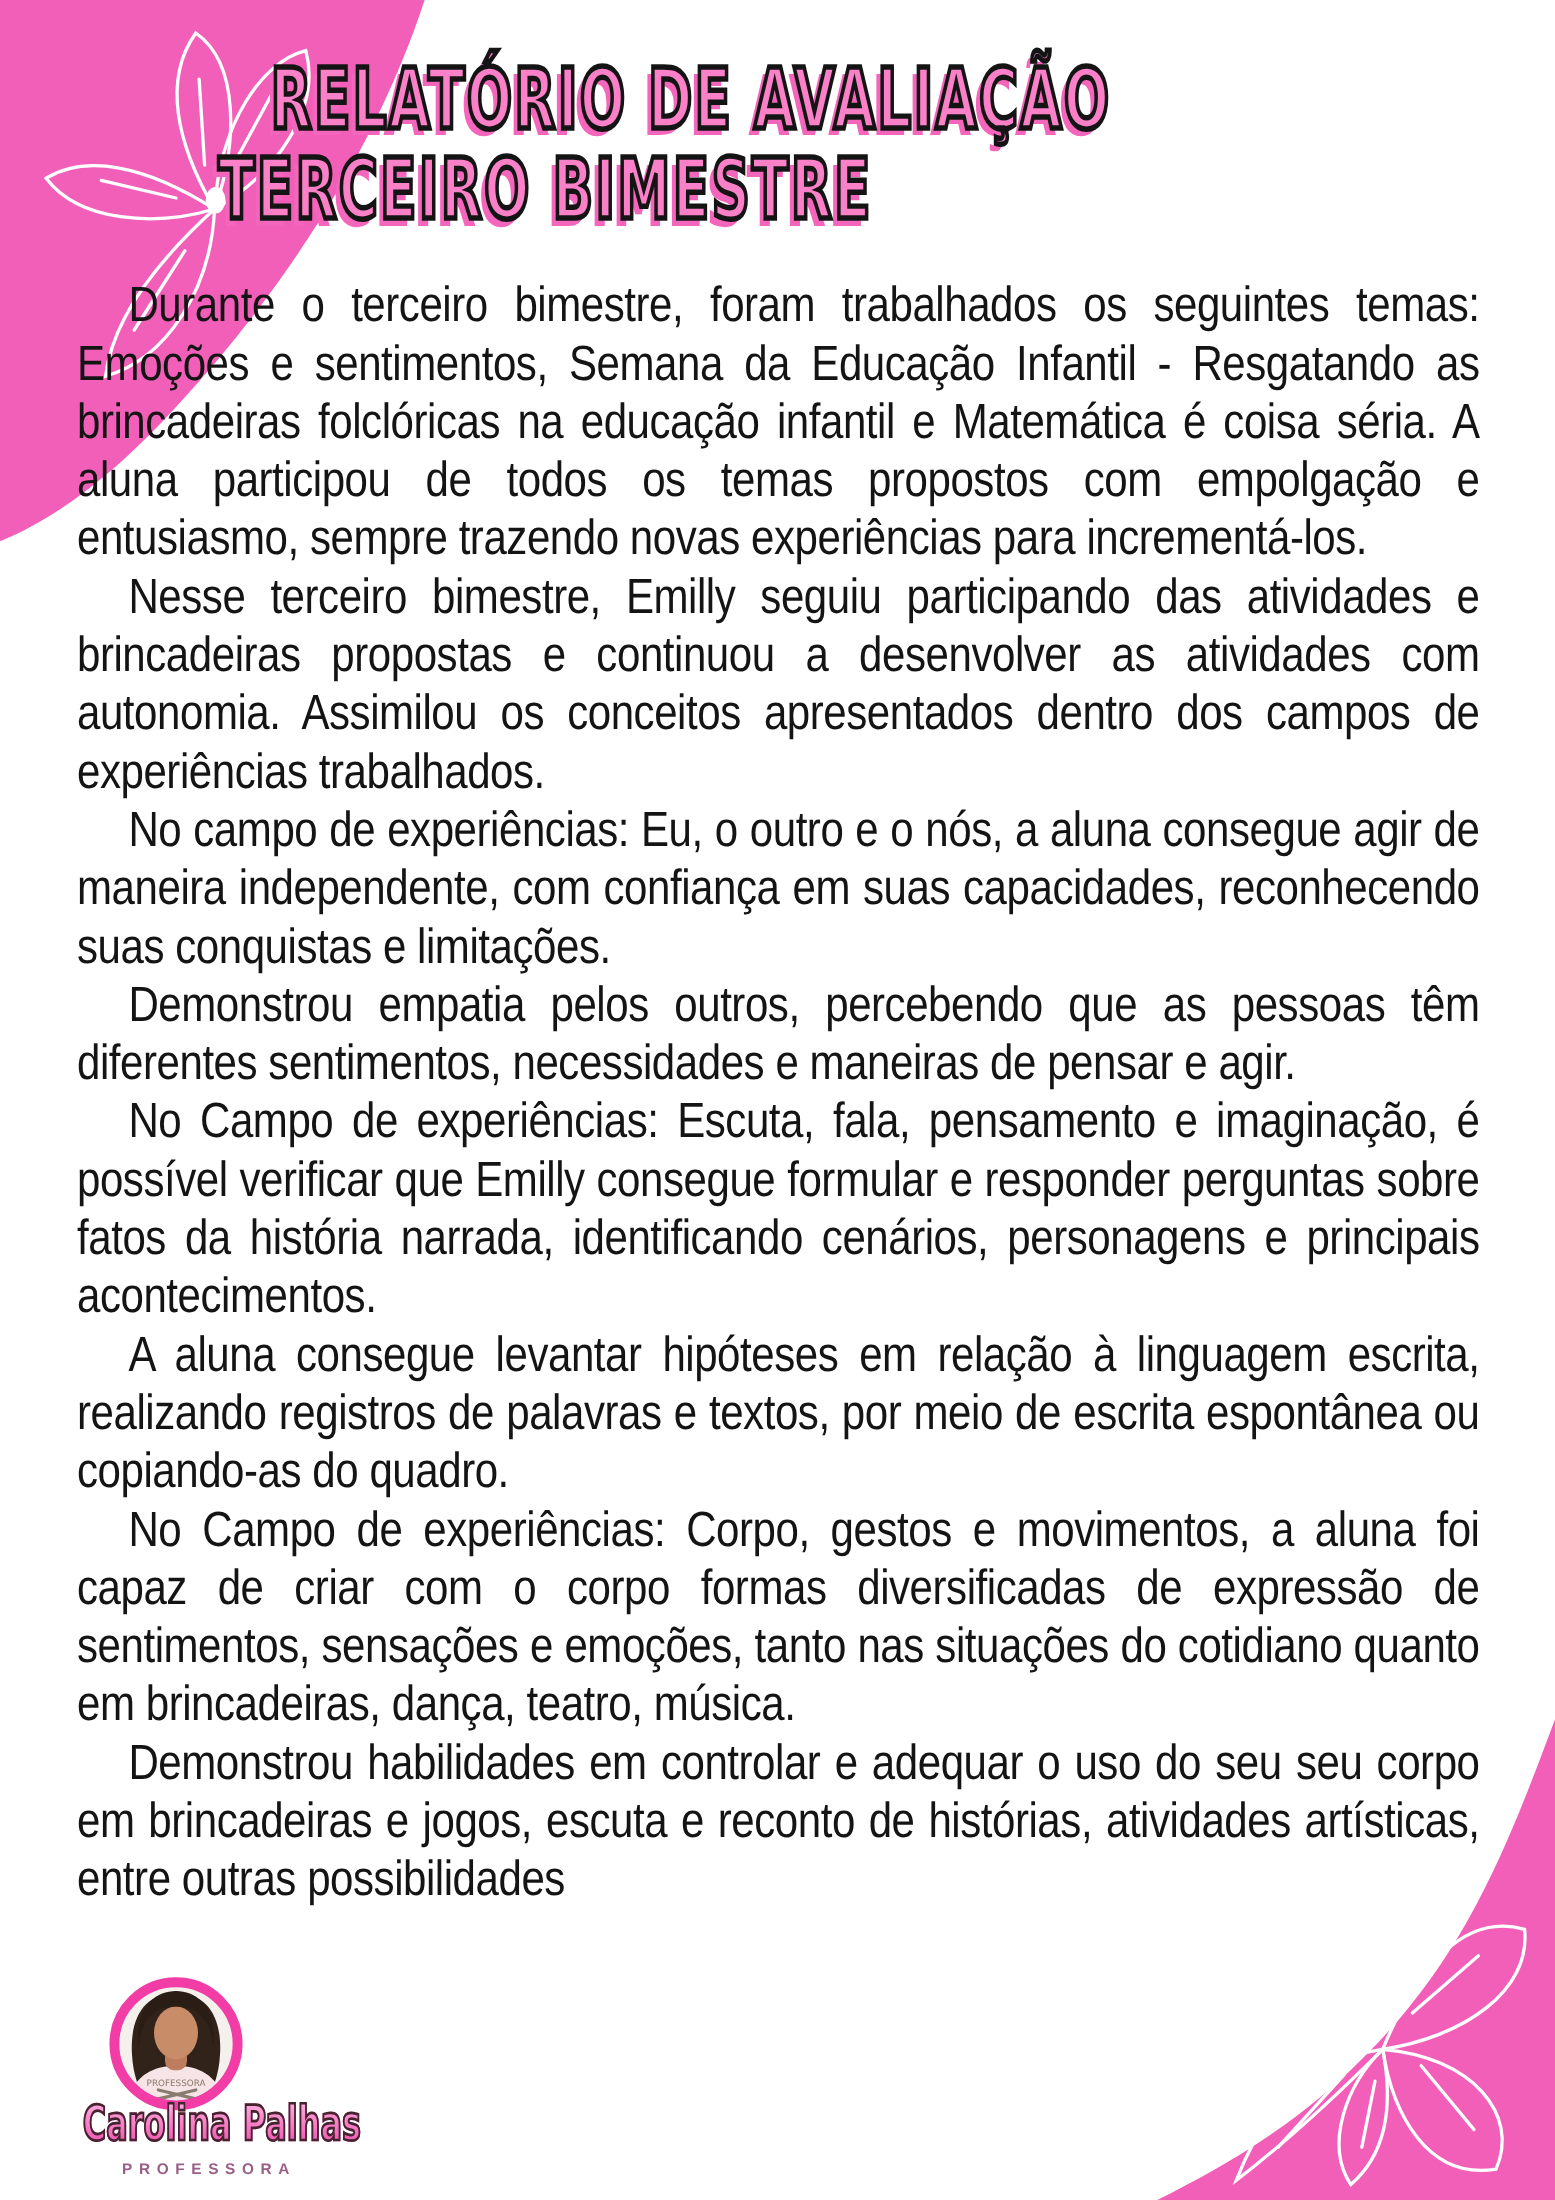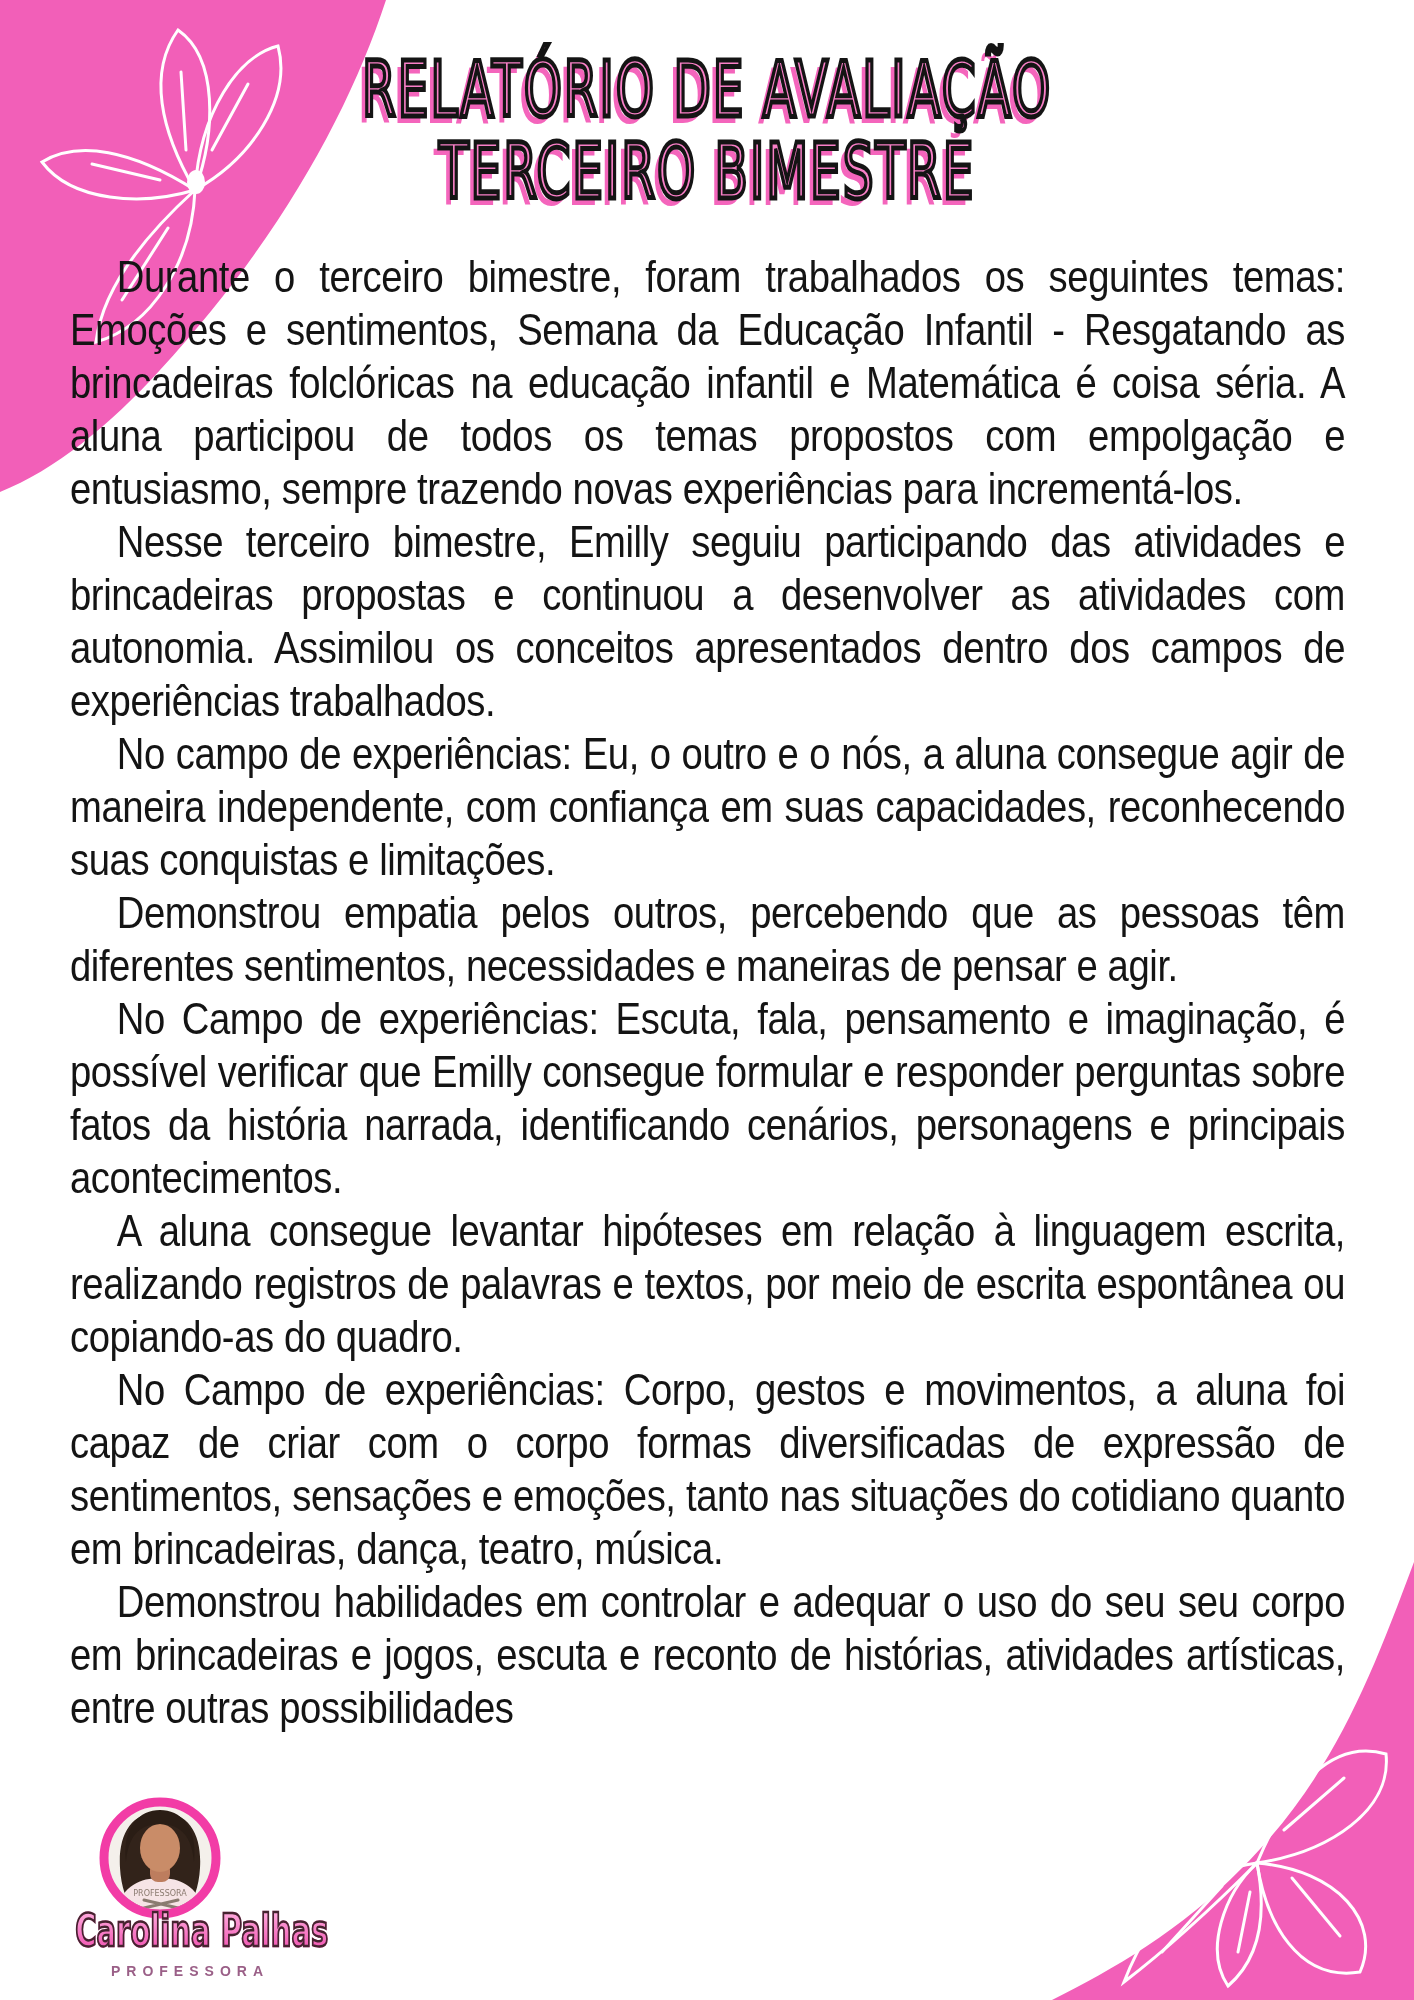--- a/index.html
+++ b/index.html
@@ -31,9 +31,9 @@
   .title-block{
     position:absolute;
     left:0;top:48px;width:100%;
-    text-align:center;
     font-family:"DejaVu Sans", sans-serif;
-    font-weight:normal;
+    font-weight:bold;
+    padding-left:31px;
   }
   .title-line{
     display:inline-block;

